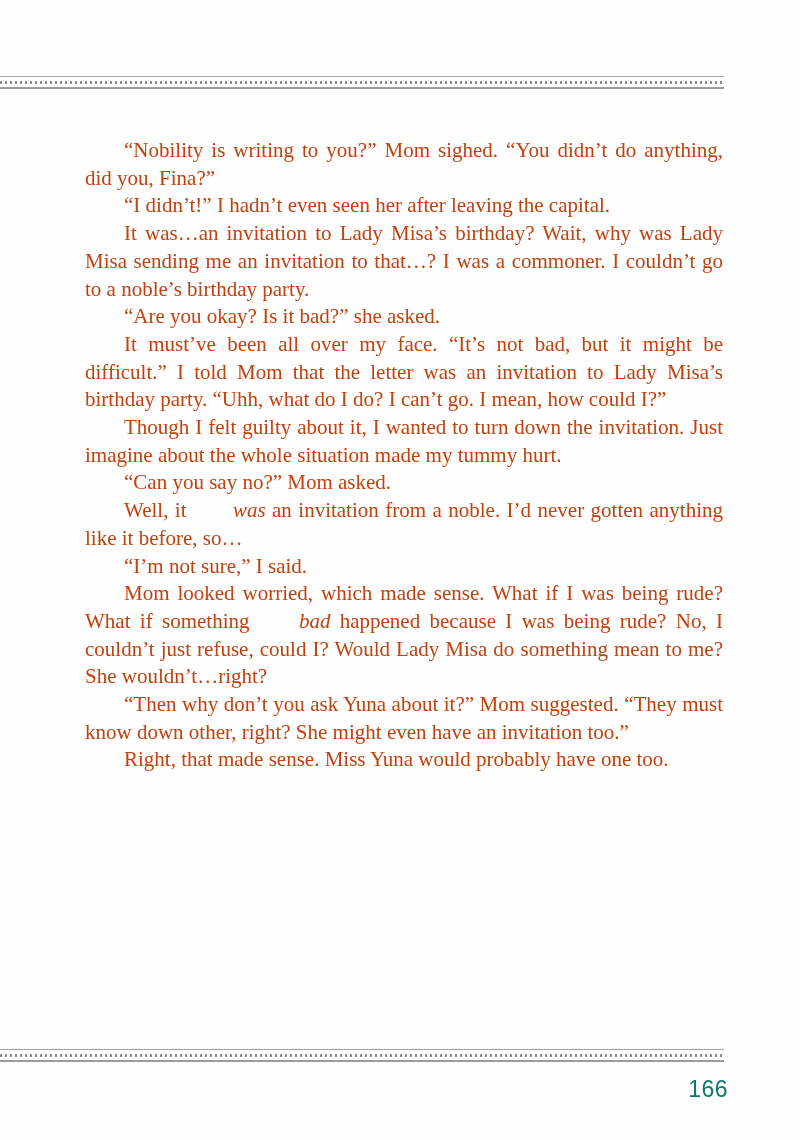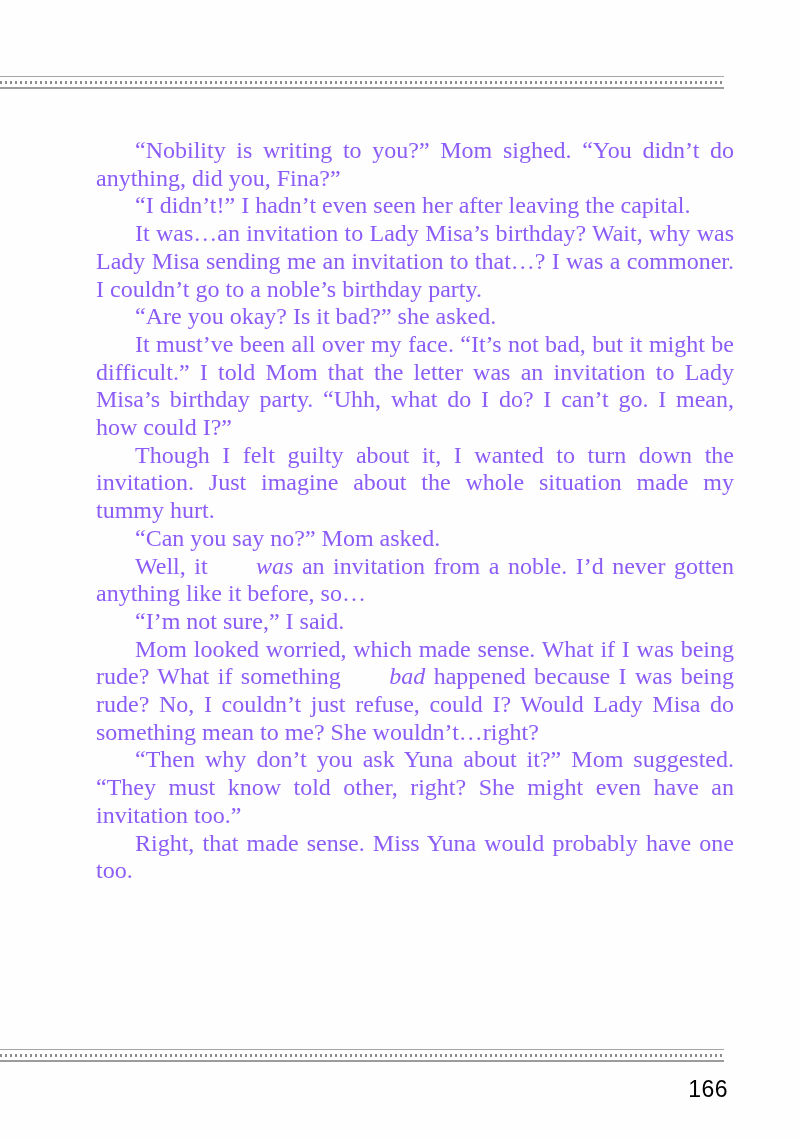--- a/index.html
+++ b/index.html
@@ -33,11 +33,11 @@
 
   .text-block {
     position: absolute;
-    left: 96px;
+    left: 85px;
     top: 137px;
     width: 638px;
-    color: #8b5cf6;
-    font-size: 24px;
+    color: #c2410c;
+    font-size: 21px;
     line-height: 27.7px;
     text-align: justify;
   }

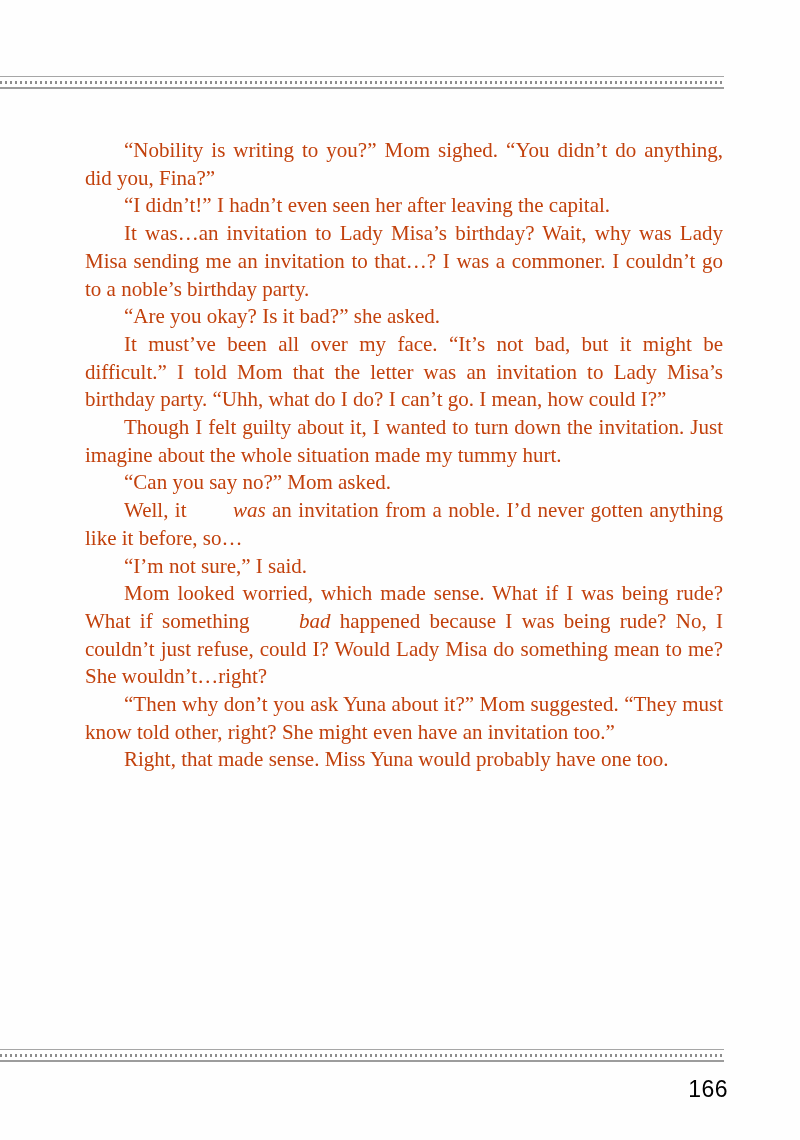--- a/index.html
+++ b/index.html
@@ -77,7 +77,7 @@
       <p class="para"><span>Well, it </span><em>was</em><span> an invitation from a noble. I’d never gotten anything like it before, so…</span></p>
       <p class="para"><span>“I’m not sure,” I said.</span></p>
       <p class="para"><span>Mom looked worried, which made sense. What if I was being rude? What if something </span><em>bad</em><span> happened because I was being rude? No, I couldn’t just refuse, could I? Would Lady Misa do something mean to me? She wouldn’t…right?</span></p>
-      <p class="para"><span>“Then why don’t you ask Yuna about it?” Mom suggested. “They must know told other, right? She might even have an invitation too.”</span></p>
+      <p class="para"><span>“Then why don’t you ask Yuna about it?” Mom suggested. “They must know down other, right? She might even have an invitation too.”</span></p>
       <p class="para"><span>Right, that made sense. Miss Yuna would probably have one too.</span></p>
     </div>
 

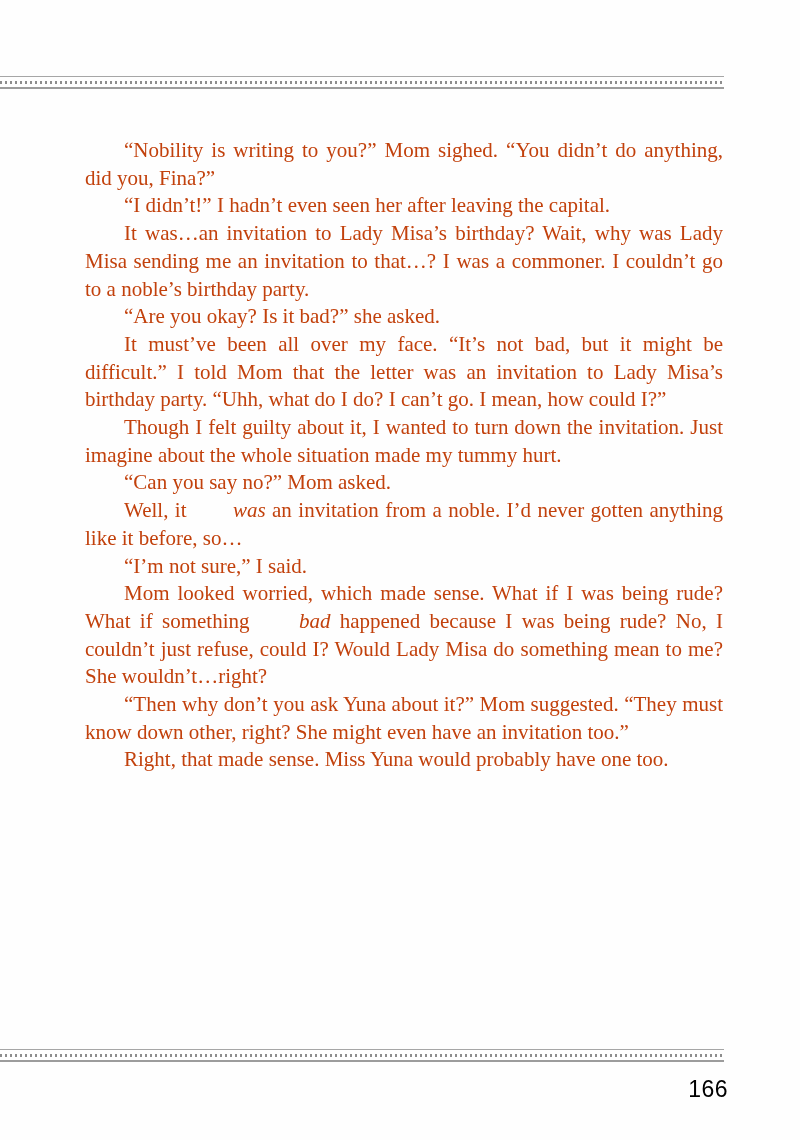--- a/index.html
+++ b/index.html
@@ -55,7 +55,7 @@
     font-family: "Liberation Sans", sans-serif;
     font-size: 23px;
     letter-spacing: 0.5px;
-    color: #000000;
+    color: #0f766e;
     margin-left: 31px;
   }
 </style>

